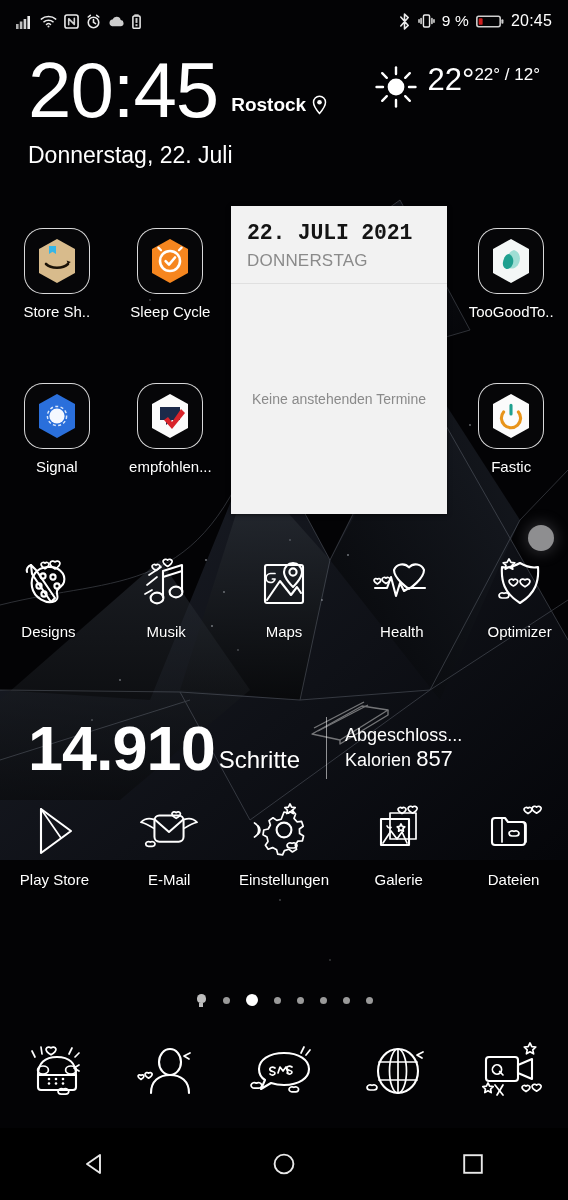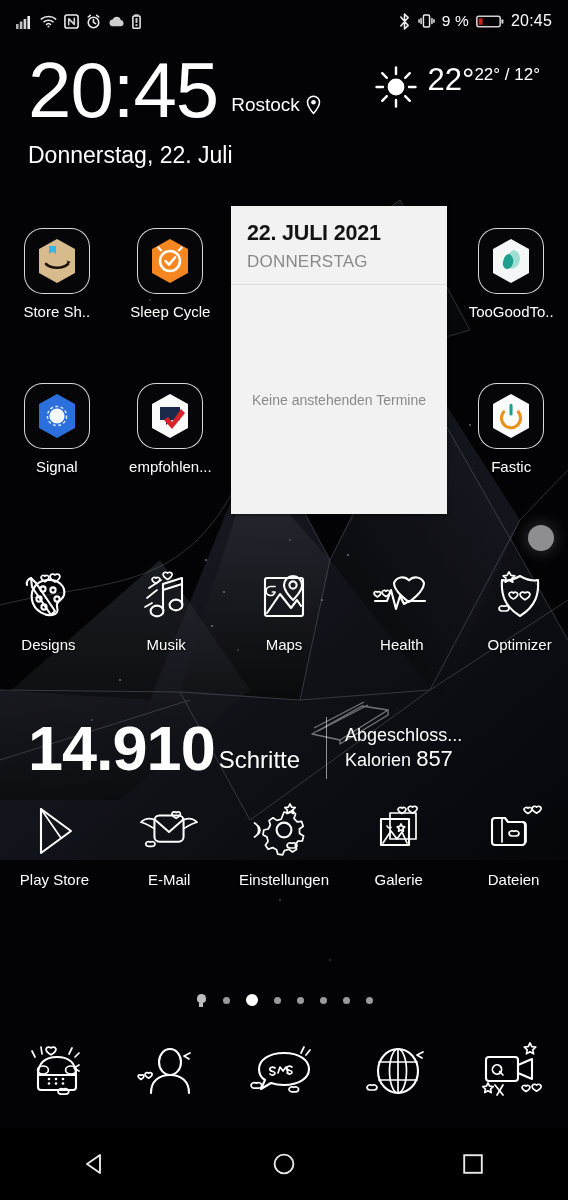--- a/index.html
+++ b/index.html
@@ -43,7 +43,7 @@
   .clock-left { display:flex; align-items:baseline; }
   .clock-time { font-size:78px; font-weight:300; line-height:.98; letter-spacing:-1px; }
   .clock-city { display:flex; align-items:center; gap:5px; margin-left:13px; position:relative; top:-6px; }
-  .clock-city-name { font-size:19px; font-weight:400; }
+  .clock-city-name { font-size:19px; font-weight:700; }
   .weather { display:flex; align-items:flex-start; gap:9px; padding-top:12px; }
   .weather-txt { display:flex; flex-direction:row; line-height:1.05; }
   .weather-now { font-size:31px; font-weight:400; }

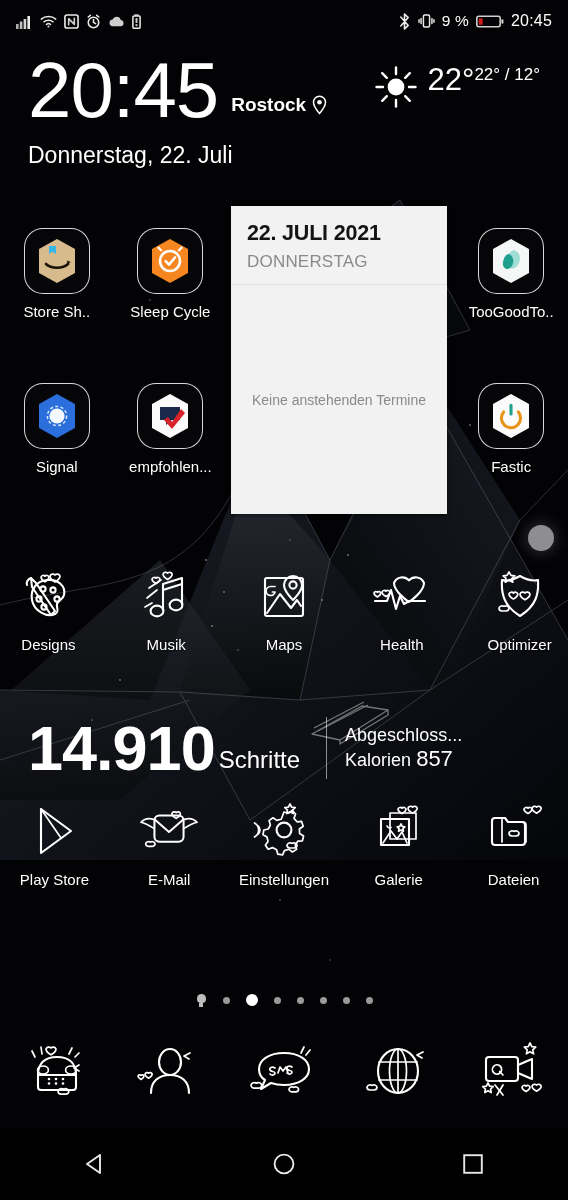--- a/index.html
+++ b/index.html
@@ -57,7 +57,7 @@
     box-shadow:0 1px 4px rgba(0,0,0,.6);
   }
   .cal-head { padding:15px 16px 12px 16px; border-bottom:1px solid #e0e0e0; }
-  .cal-date { font-size:21.5px; font-weight:700; color:#141414; letter-spacing:-.2px; }
+  .cal-date { font-size:21.5px; font-weight:700; color:#141414; letter-spacing:-.2px;font-family:Liberation Mono, monospace; }
   .cal-weekday { font-size:17px; font-weight:400; color:#8a8a8a; margin-top:6px; letter-spacing:.2px; }
   .cal-body {
     height:calc(100% - 78px); display:flex; align-items:center; justify-content:center;

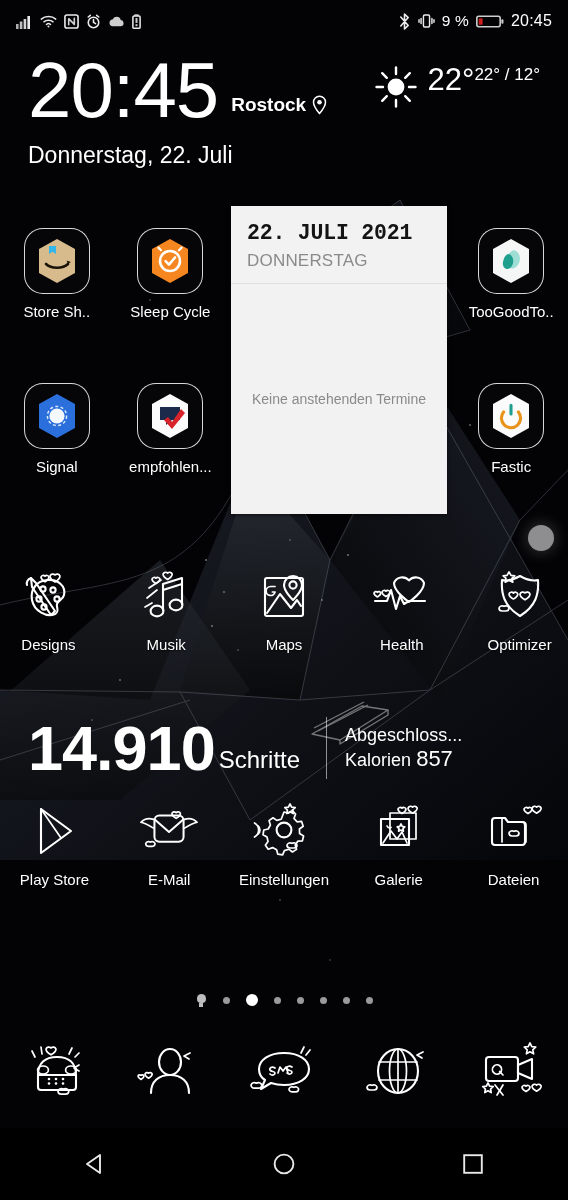--- a/index.html
+++ b/index.html
@@ -83,7 +83,7 @@
   
   #row1 { top:228px; }
   #row2 { top:383px; }
-  #row3 { top:565px;gap:21px; }
+  #row3 { top:552px;gap:21px; }
   #row4 { top:800px;gap:6px; }
 
   

